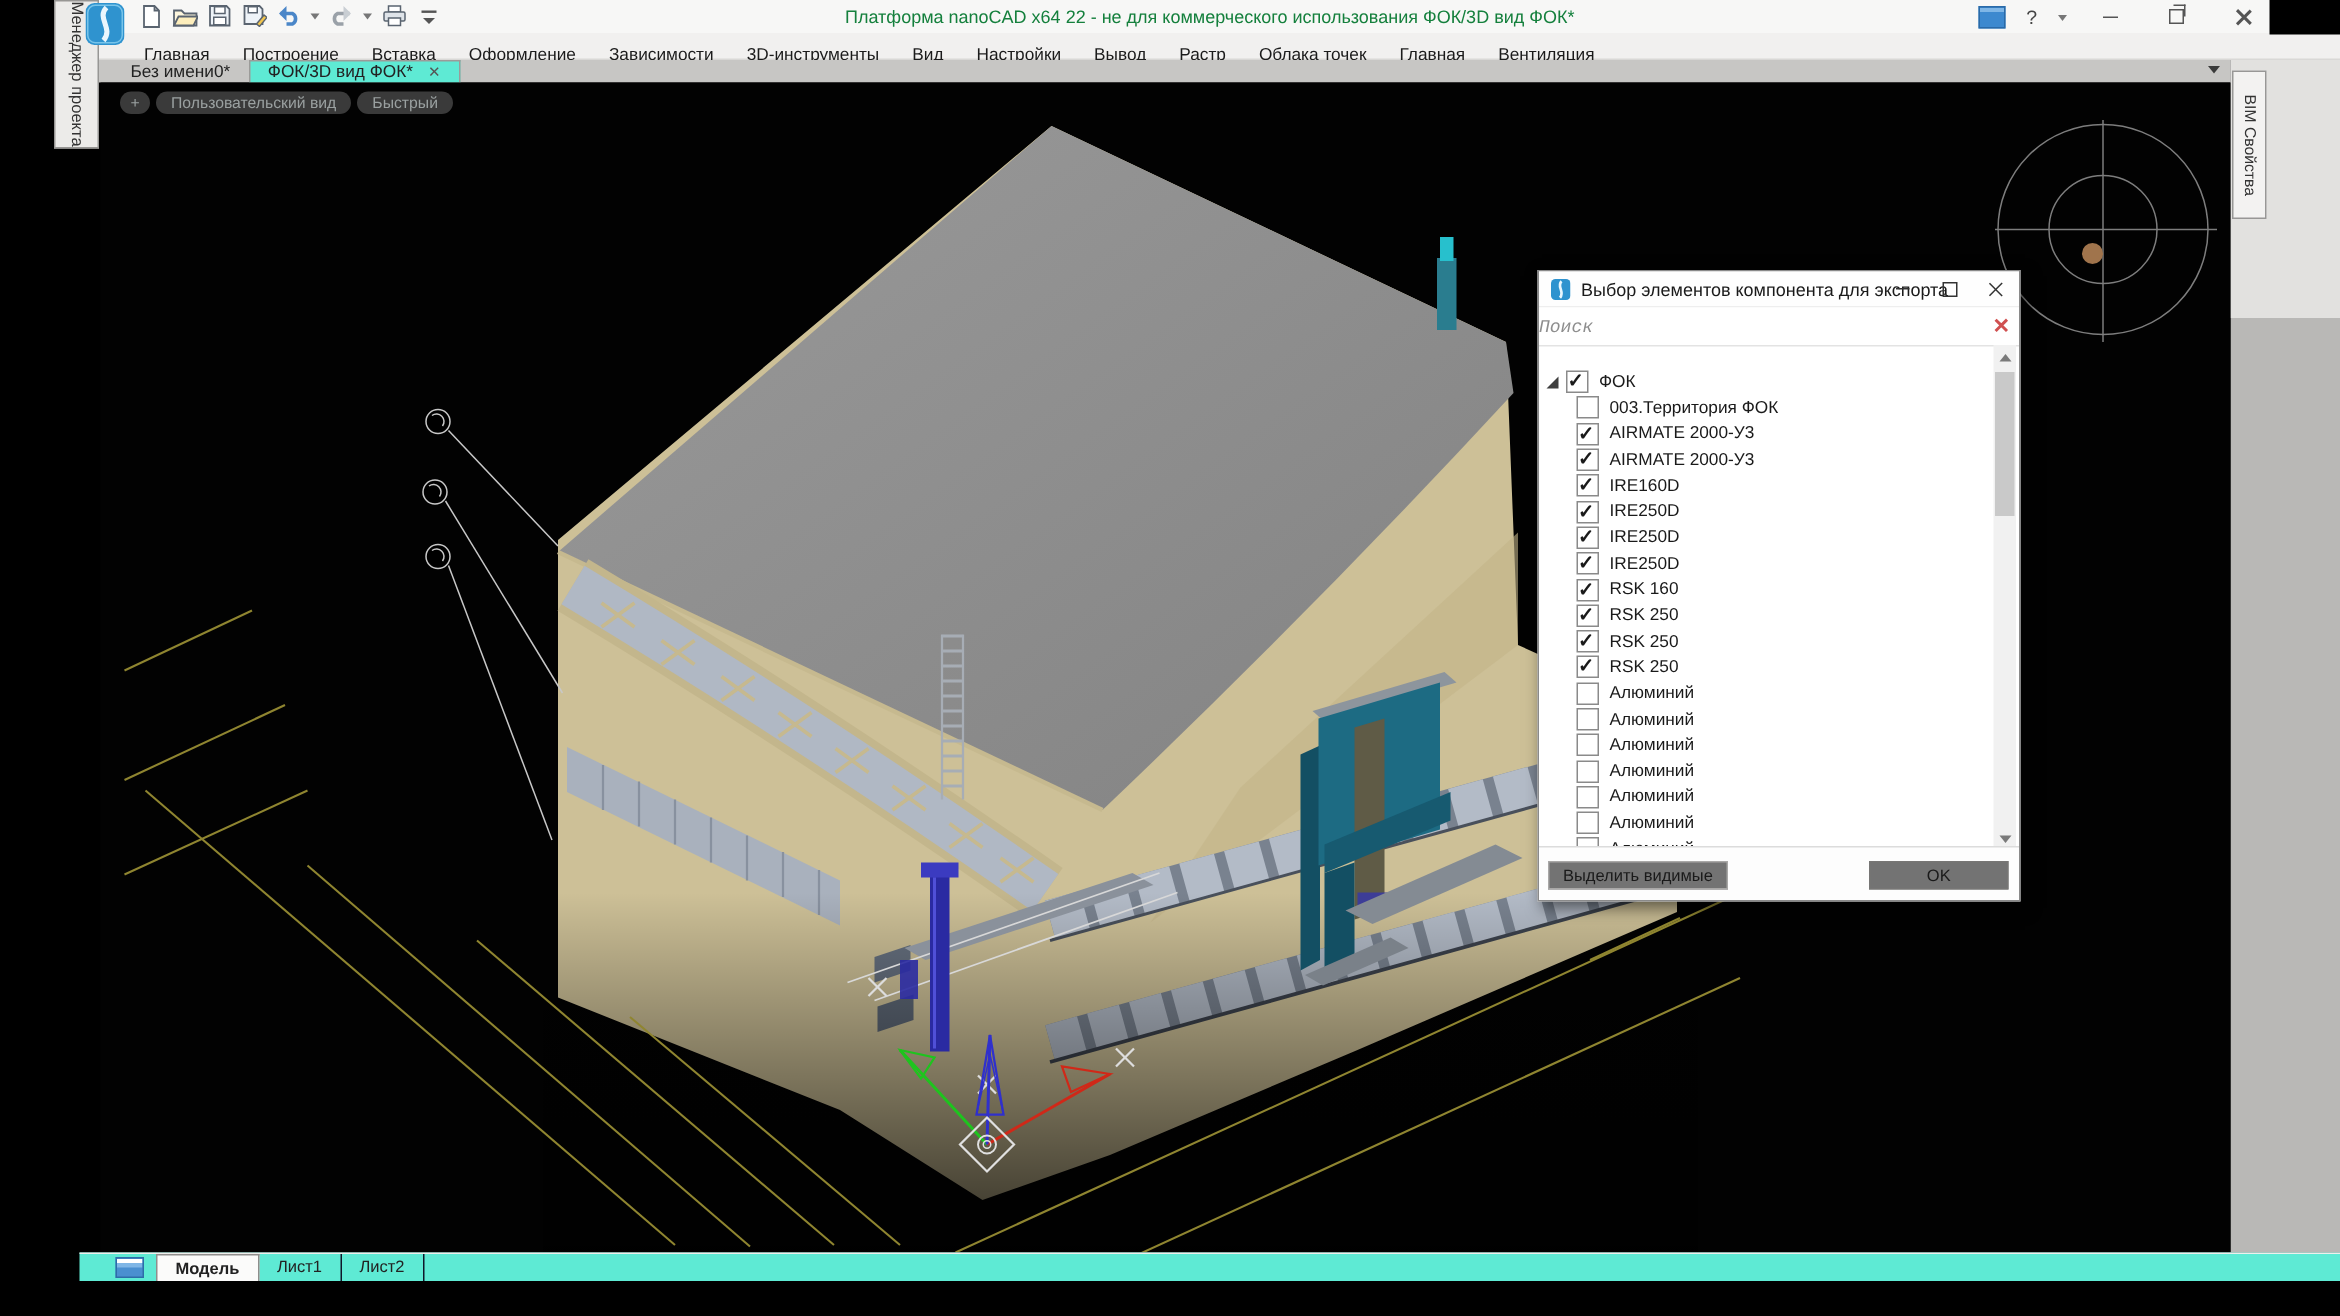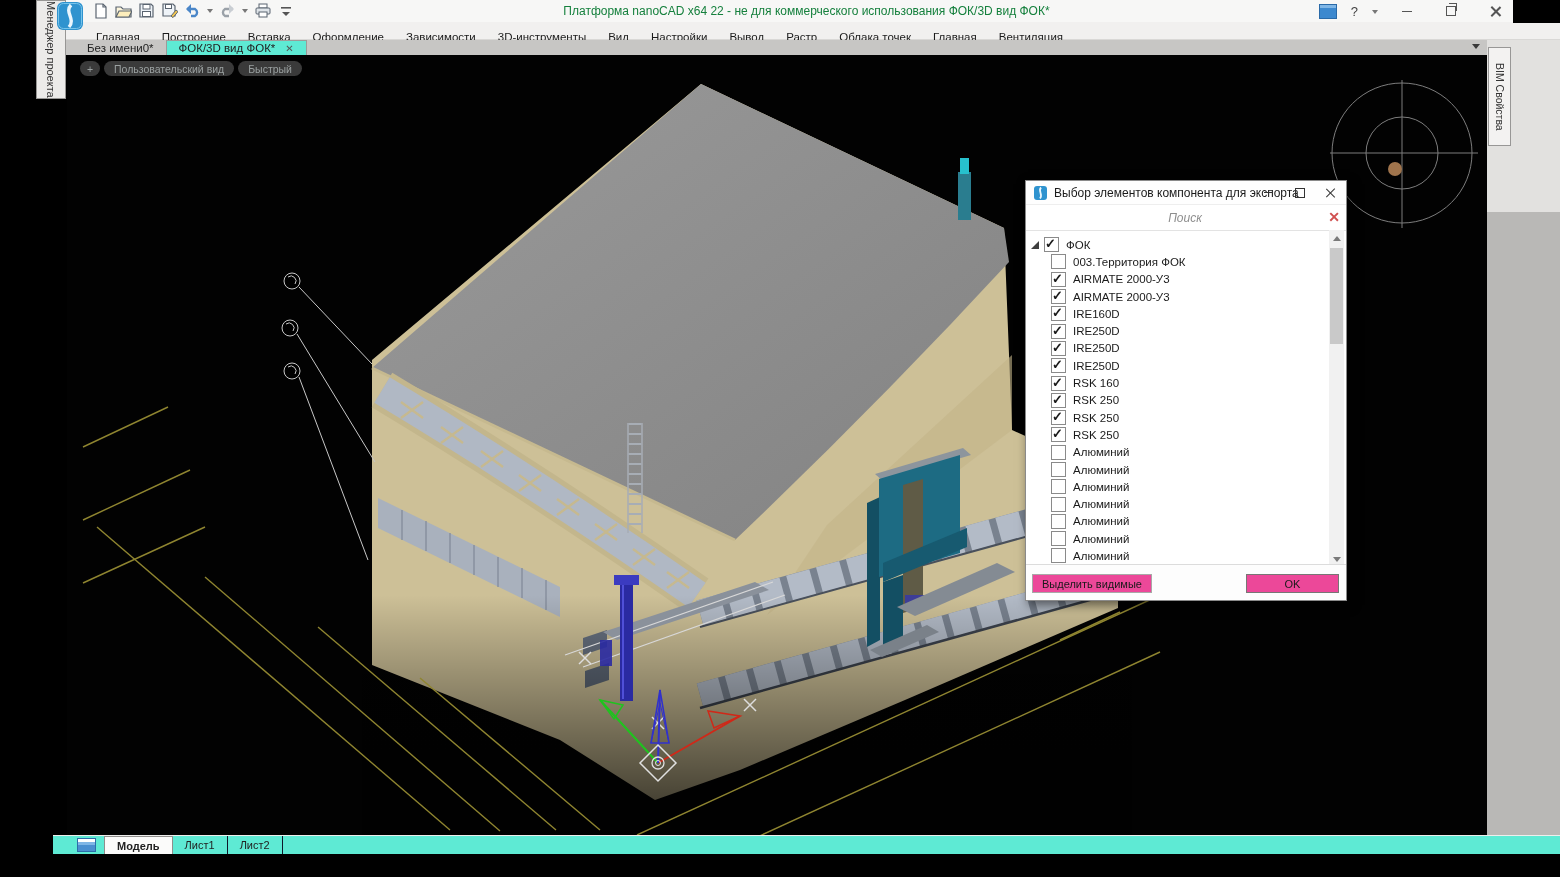--- a/index.html
+++ b/index.html
@@ -80,7 +80,7 @@
   .dlg-x::before{transform:rotate(45deg);} .dlg-x::after{transform:rotate(-45deg);}
   .dlg-search{position:relative;height:25px;border-bottom:1px solid #e3e3e3;}
   .dlg-search input{position:absolute;left:0;top:0;width:100%;height:100%;border:none;outline:none;padding-left:0;
-                    font-family:Liberation Sans, sans-serif;font-size:12px;font-style:italic;color:#444;box-sizing:border-box;text-align:center;}
+                    font-family:Liberation Mono, monospace;font-size:12px;font-style:italic;color:#444;box-sizing:border-box;}
   .dlg-search input::placeholder{color:#8e8e8e;font-style:italic;}
   .dlg-search .clear{position:absolute;right:6px;top:4px;color:#d05050;font-size:14px;font-weight:bold;}
   .dlg-list{position:absolute;left:0;top:49px;width:305px;height:337px;overflow:hidden;padding-top:6px;box-sizing:border-box;}

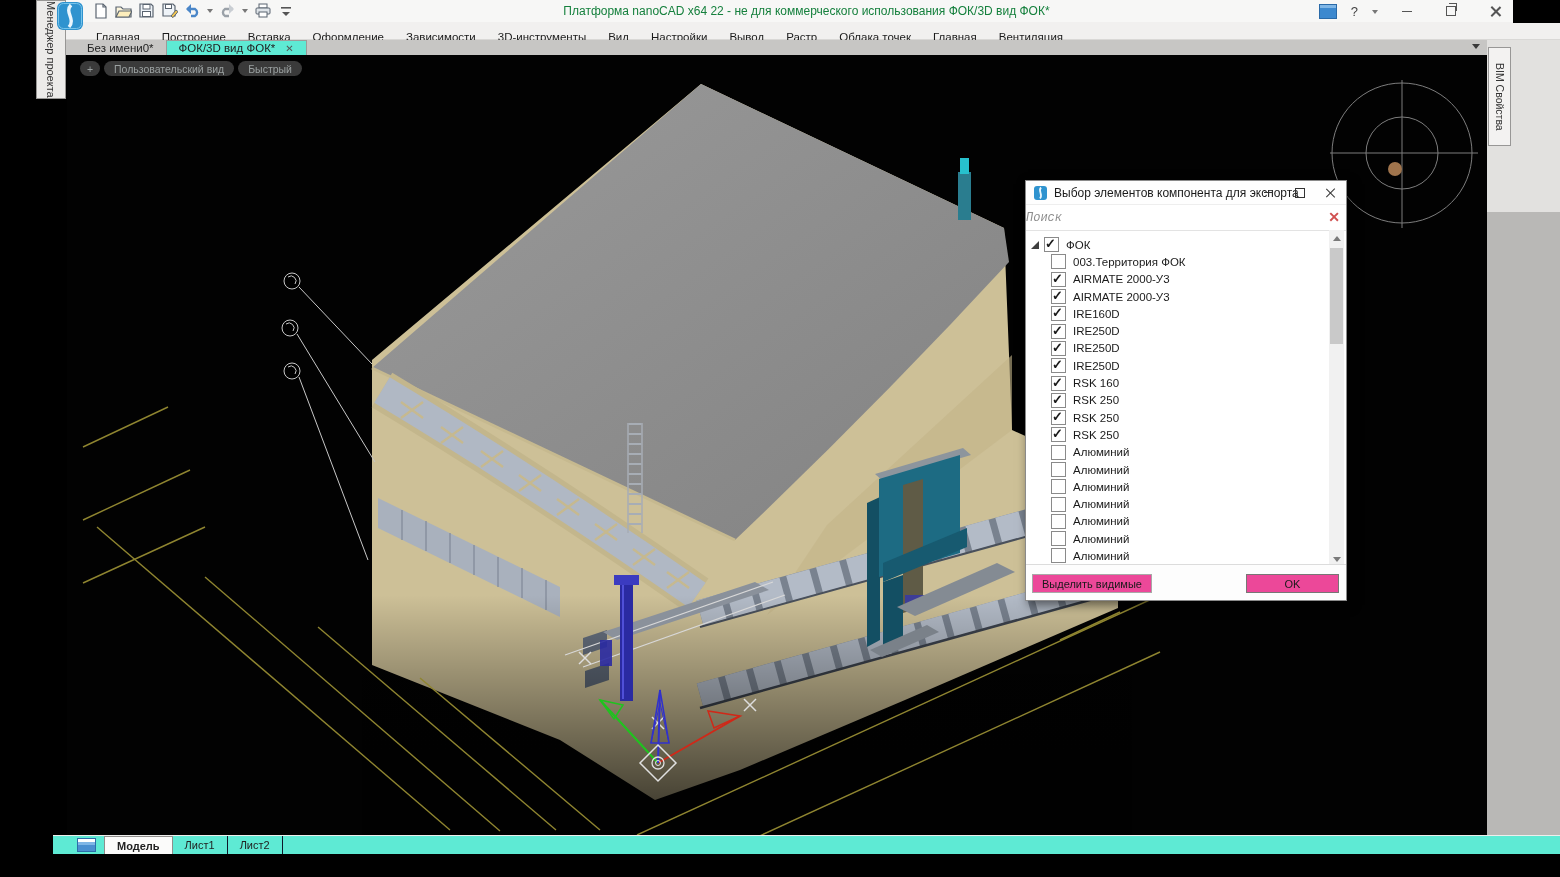--- a/index.html
+++ b/index.html
@@ -83,7 +83,7 @@
                     font-family:Liberation Mono, monospace;font-size:12px;font-style:italic;color:#444;box-sizing:border-box;}
   .dlg-search input::placeholder{color:#8e8e8e;font-style:italic;}
   .dlg-search .clear{position:absolute;right:6px;top:4px;color:#d05050;font-size:14px;font-weight:bold;}
-  .dlg-list{position:absolute;left:0;top:49px;width:305px;height:337px;overflow:hidden;padding-top:6px;box-sizing:border-box;}
+  .dlg-list{position:absolute;left:0;top:49px;width:305px;height:337px;overflow:hidden;padding-top:16px;box-sizing:border-box;}
   .tree-row{display:flex;align-items:center;height:17.3px;padding-left:5px;}
   .tree-row.child{padding-left:25px;}
   .expander{width:0;height:0;border-left:8px solid transparent;border-bottom:8px solid #3f3f3f;margin-right:5px;}

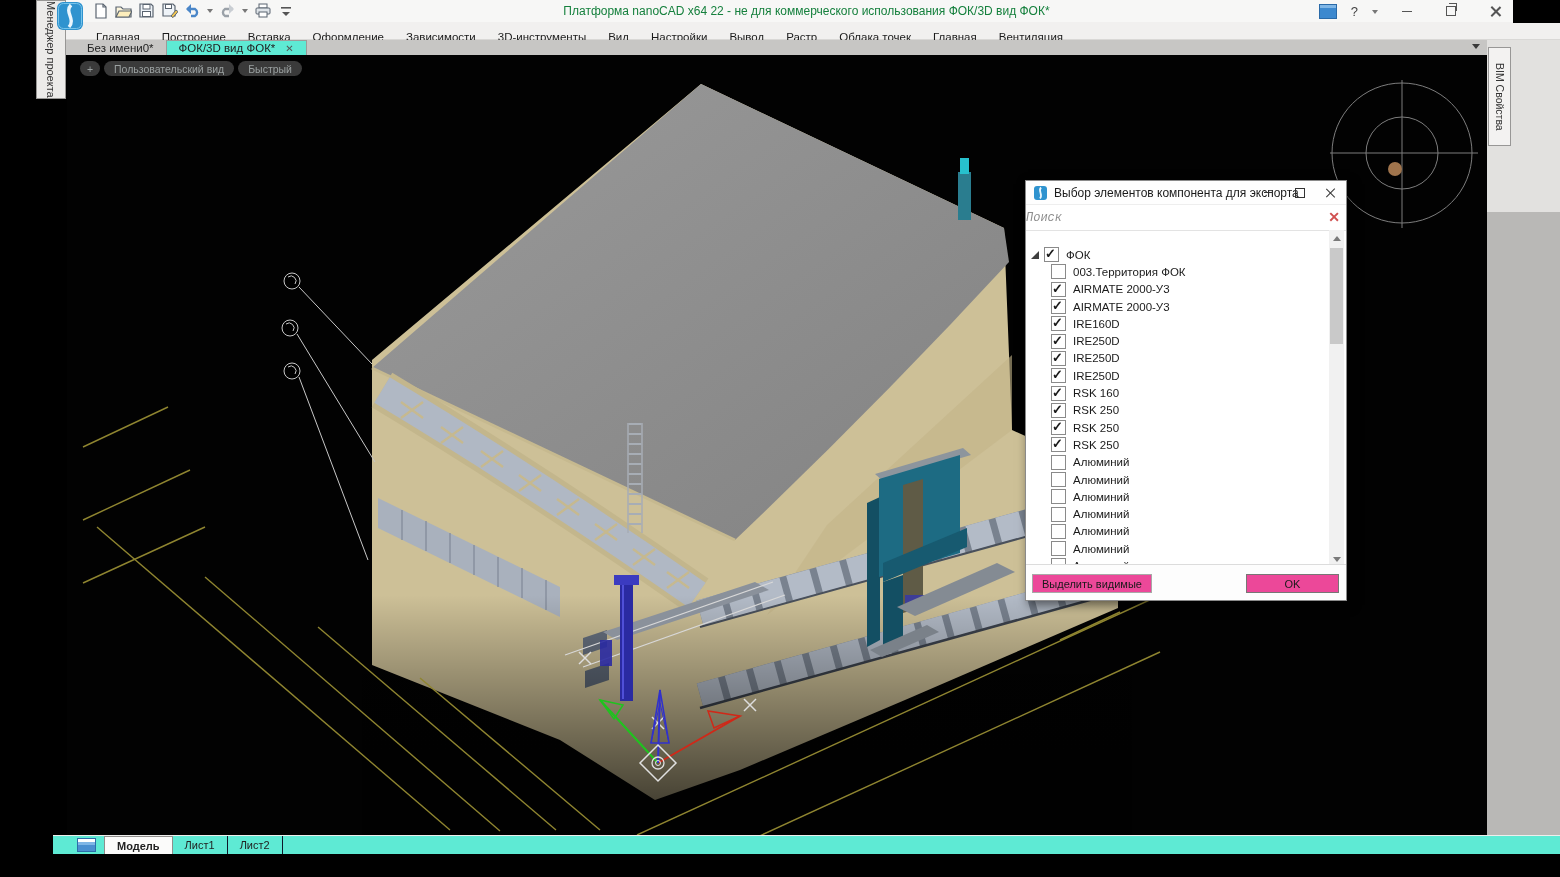--- a/index.html
+++ b/index.html
@@ -97,7 +97,7 @@
   .tri-down{width:0;height:0;border:4px solid transparent;border-top:5px solid #7a7a7a;margin-top:3px;}
   .sb-thumb{position:absolute;left:1px;top:18px;width:13px;height:96px;background:#c9c9c9;}
   .dlg-footer{position:absolute;left:0;bottom:0;width:100%;height:35px;border-top:1px solid #dcdcdc;background:#fdfdfd;}
-  .dlg-btn{position:absolute;top:9px;height:19px;background:#ec4899;border:1px solid #a9a8a7;font-family:"Liberation Sans",sans-serif;
+  .dlg-btn{position:absolute;top:9px;height:19px;background:#737373;border:1px solid #a9a8a7;font-family:"Liberation Sans",sans-serif;
            font-size:11px;color:#1a1a1a;display:flex;align-items:center;justify-content:center;box-sizing:border-box;}
   .btn-select{left:6px;padding:0 9px;}
   .btn-ok{right:7px;width:93px;border-color:#777675;}

